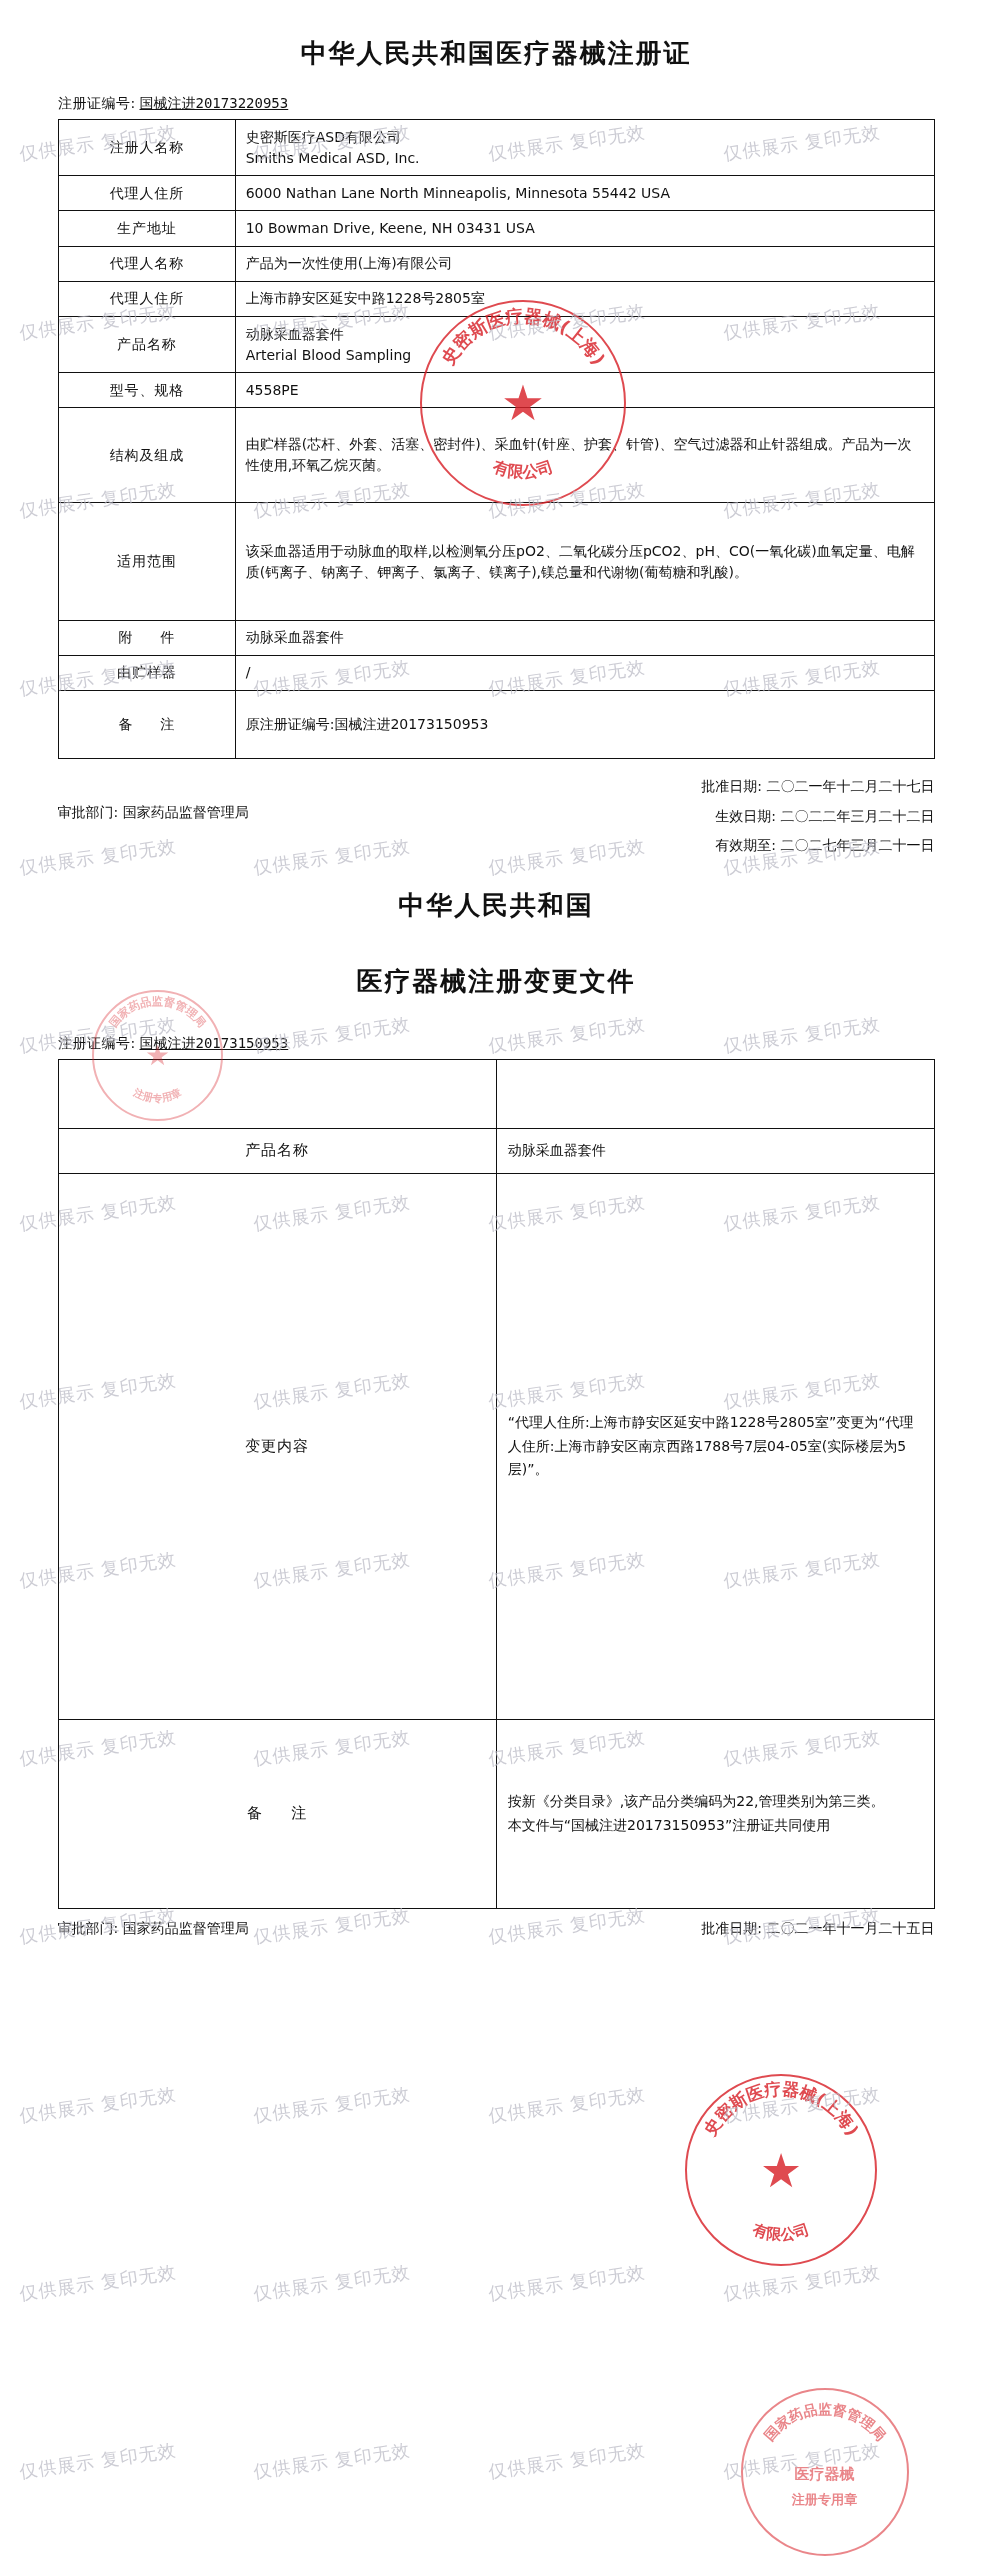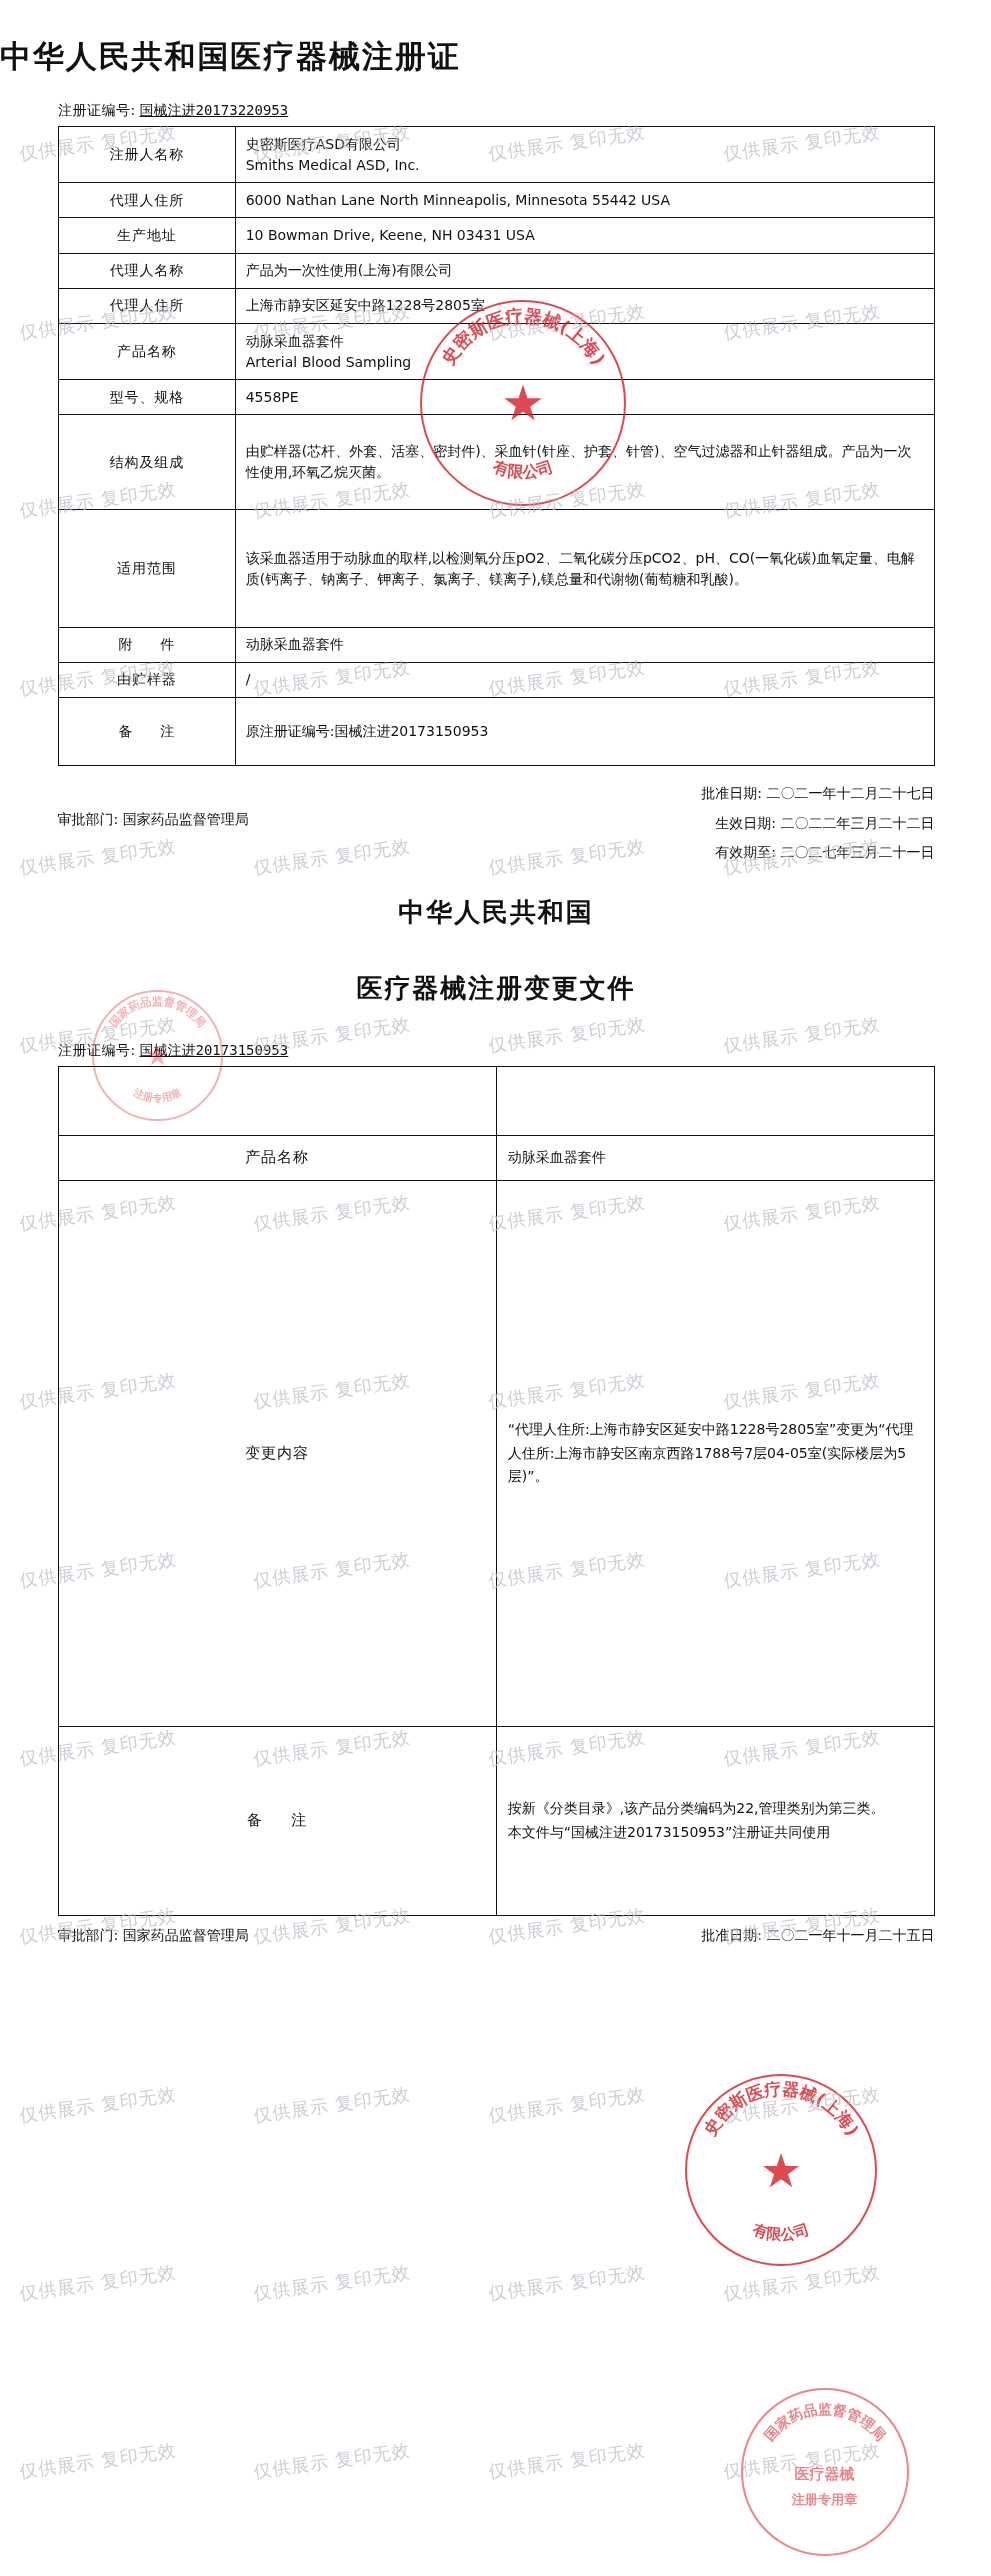--- a/index.html
+++ b/index.html
@@ -42,8 +42,8 @@
 
   
   .doc-title {
-    text-align: left;
-    font-size: 31px;
+    text-align: center;
+    font-size: 26px;
     font-weight: bold;
     letter-spacing: 1.9px;
     padding-top: 36px;

